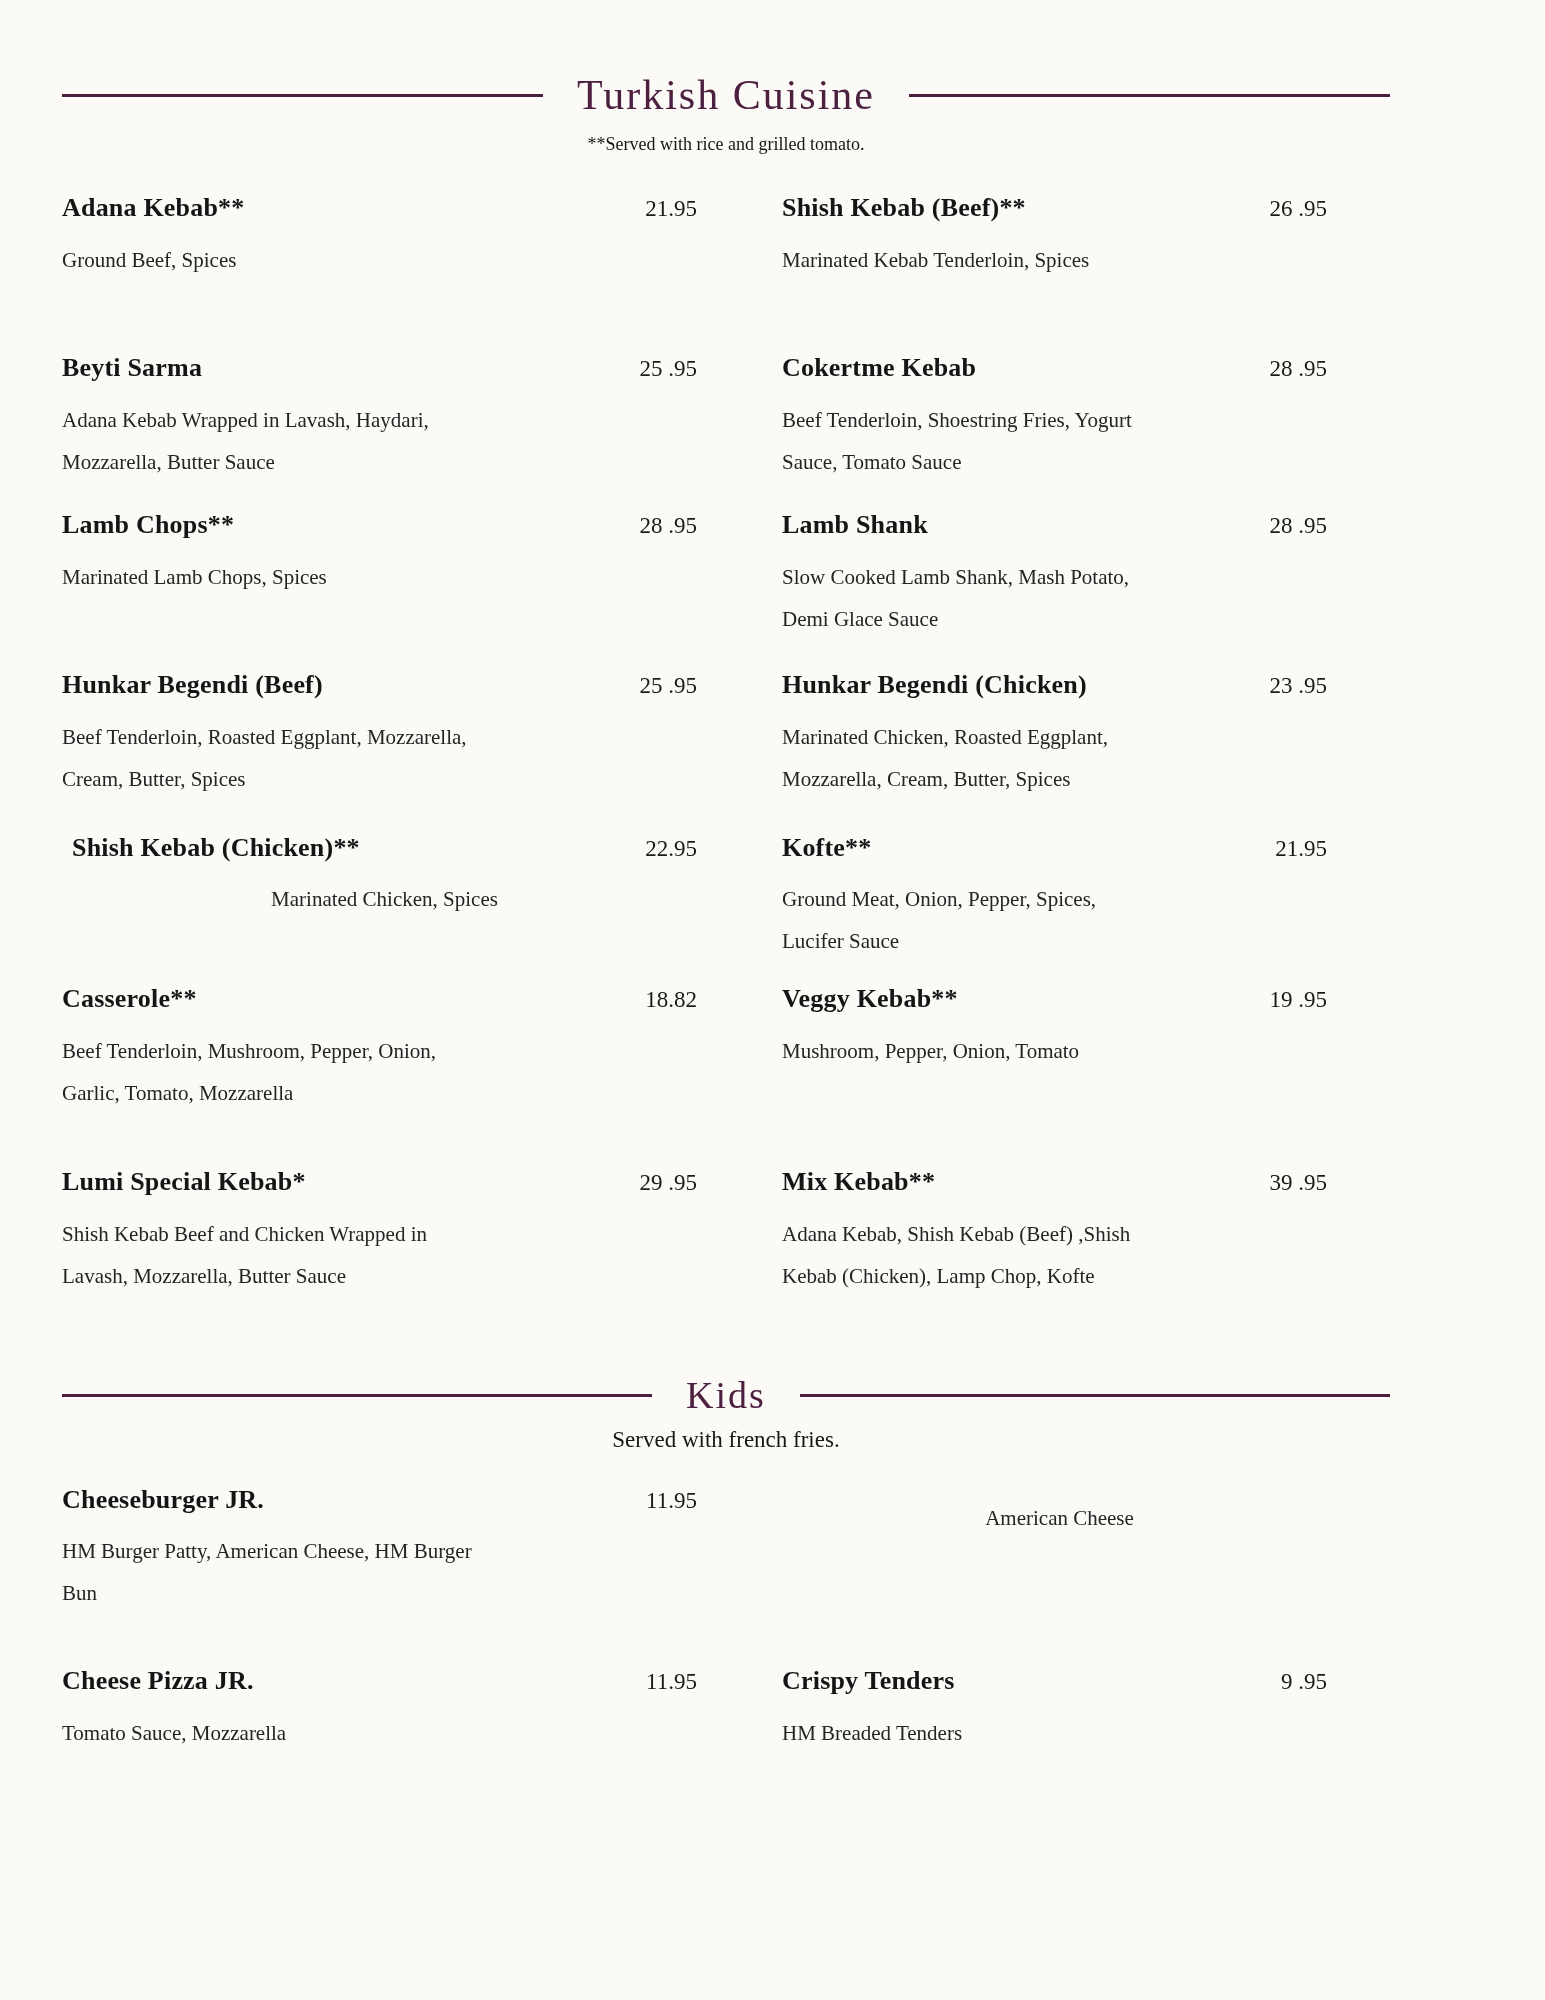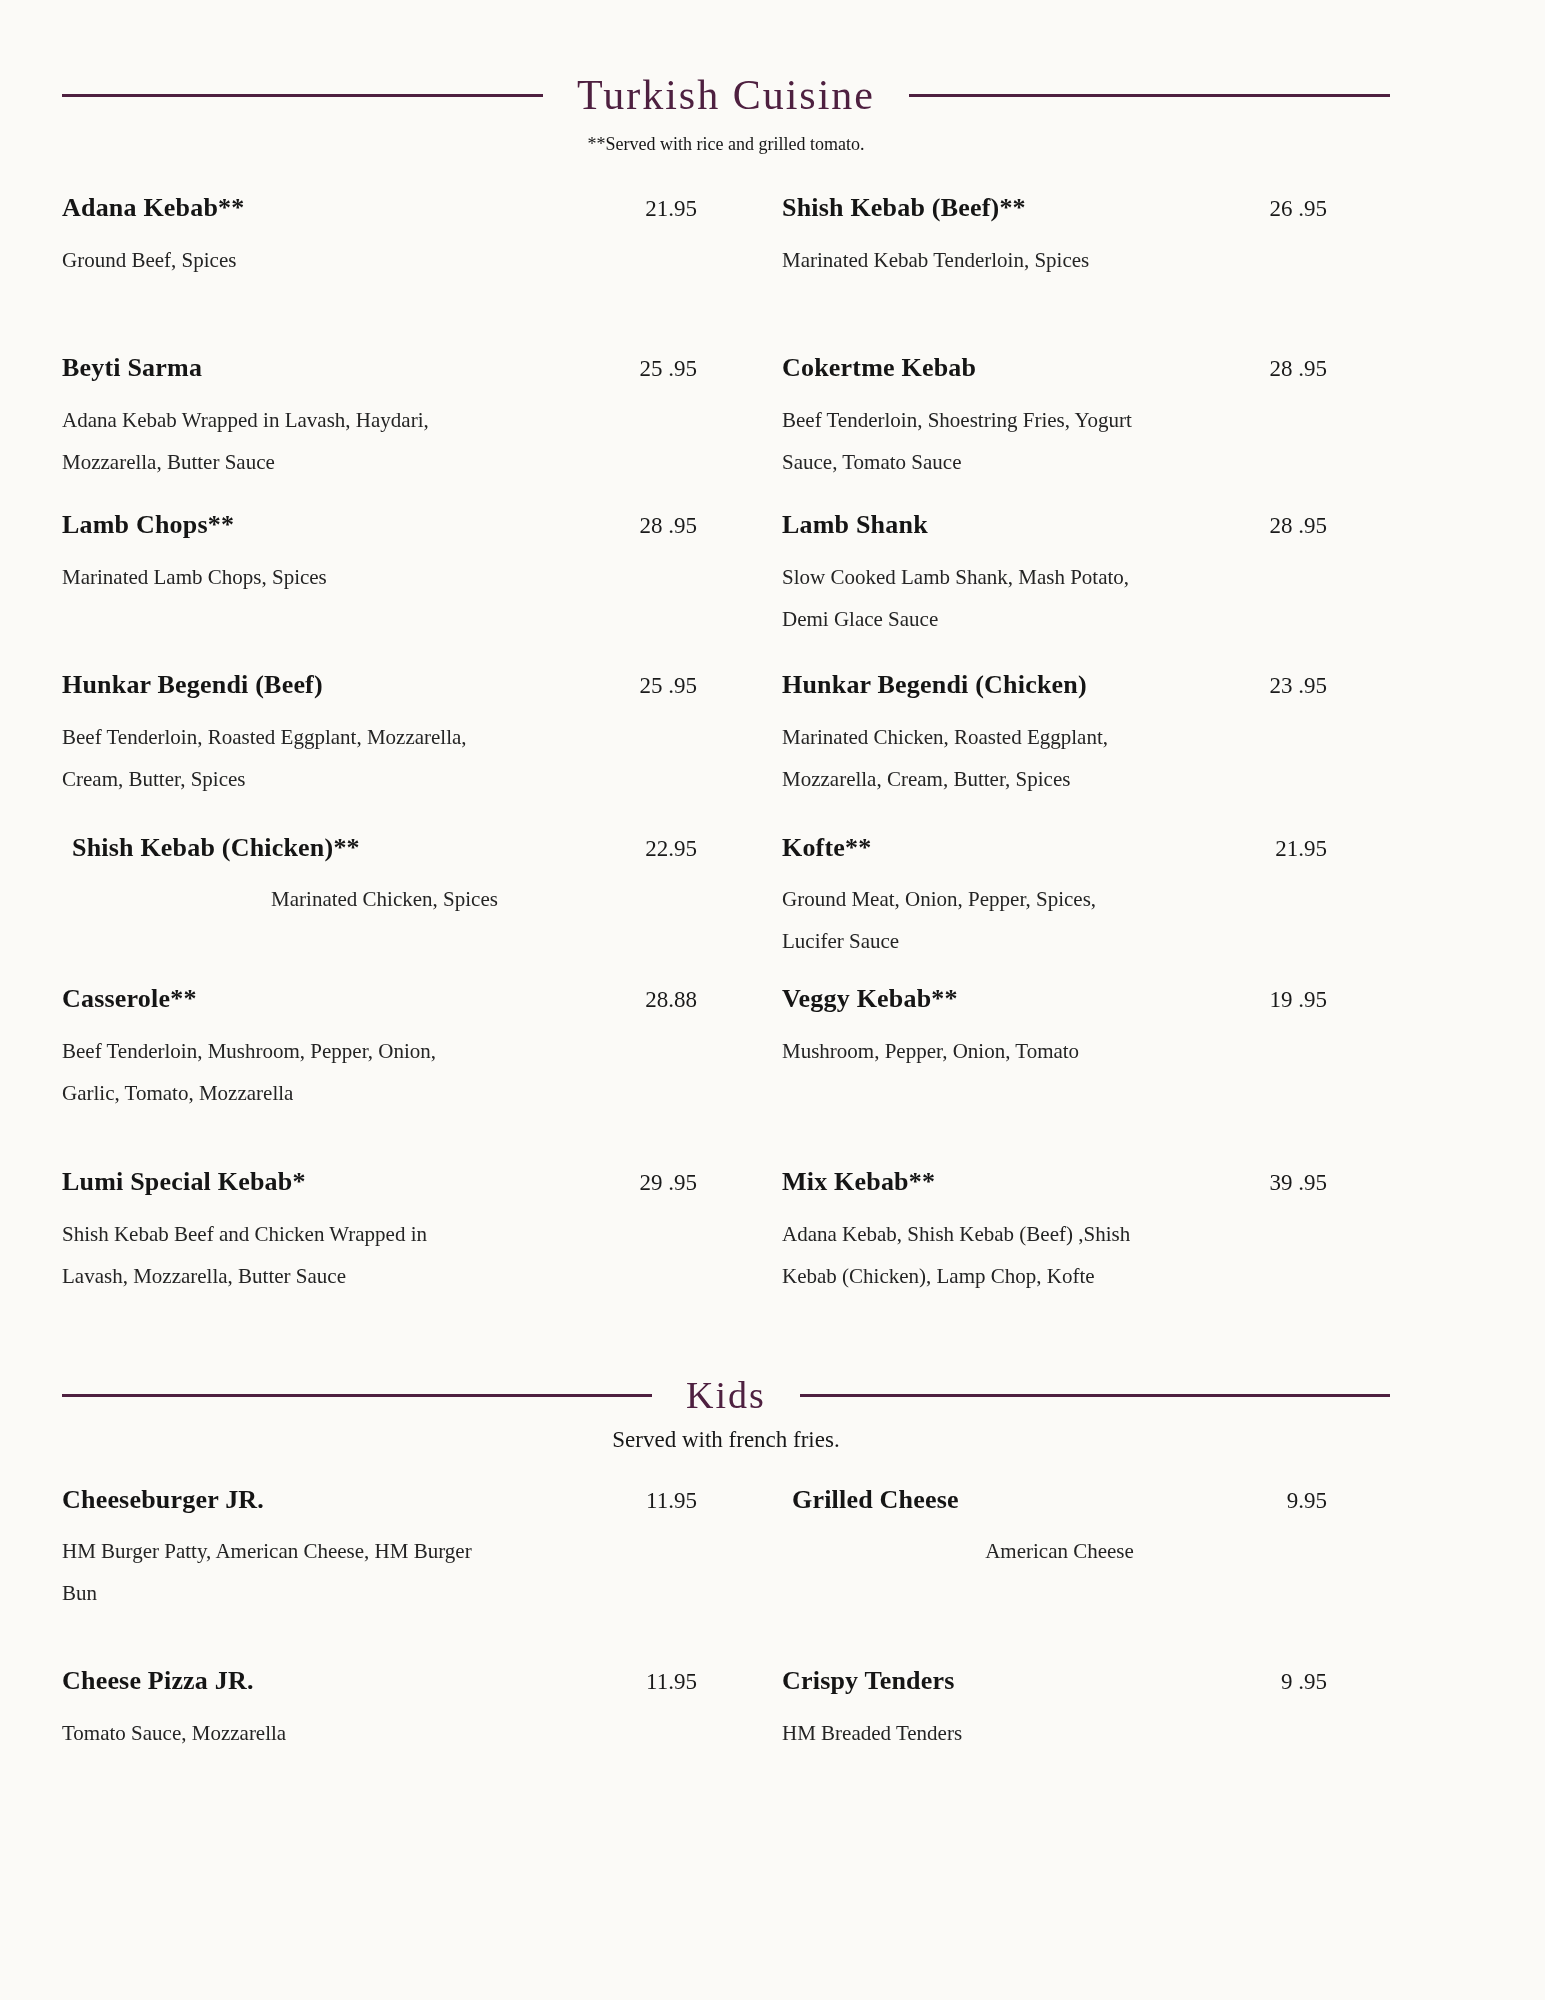--- a/index.html
+++ b/index.html
@@ -200,7 +200,7 @@
       <div class="item">
         <div class="item-head">
           <h3 class="item-name">Casserole**</h3>
-          <span class="item-price">28.88</span>
+          <span class="item-price">18.82</span>
         </div>
         <p class="item-desc">Beef Tenderloin, Mushroom, Pepper, Onion,
 Garlic, Tomato, Mozzarella</p>

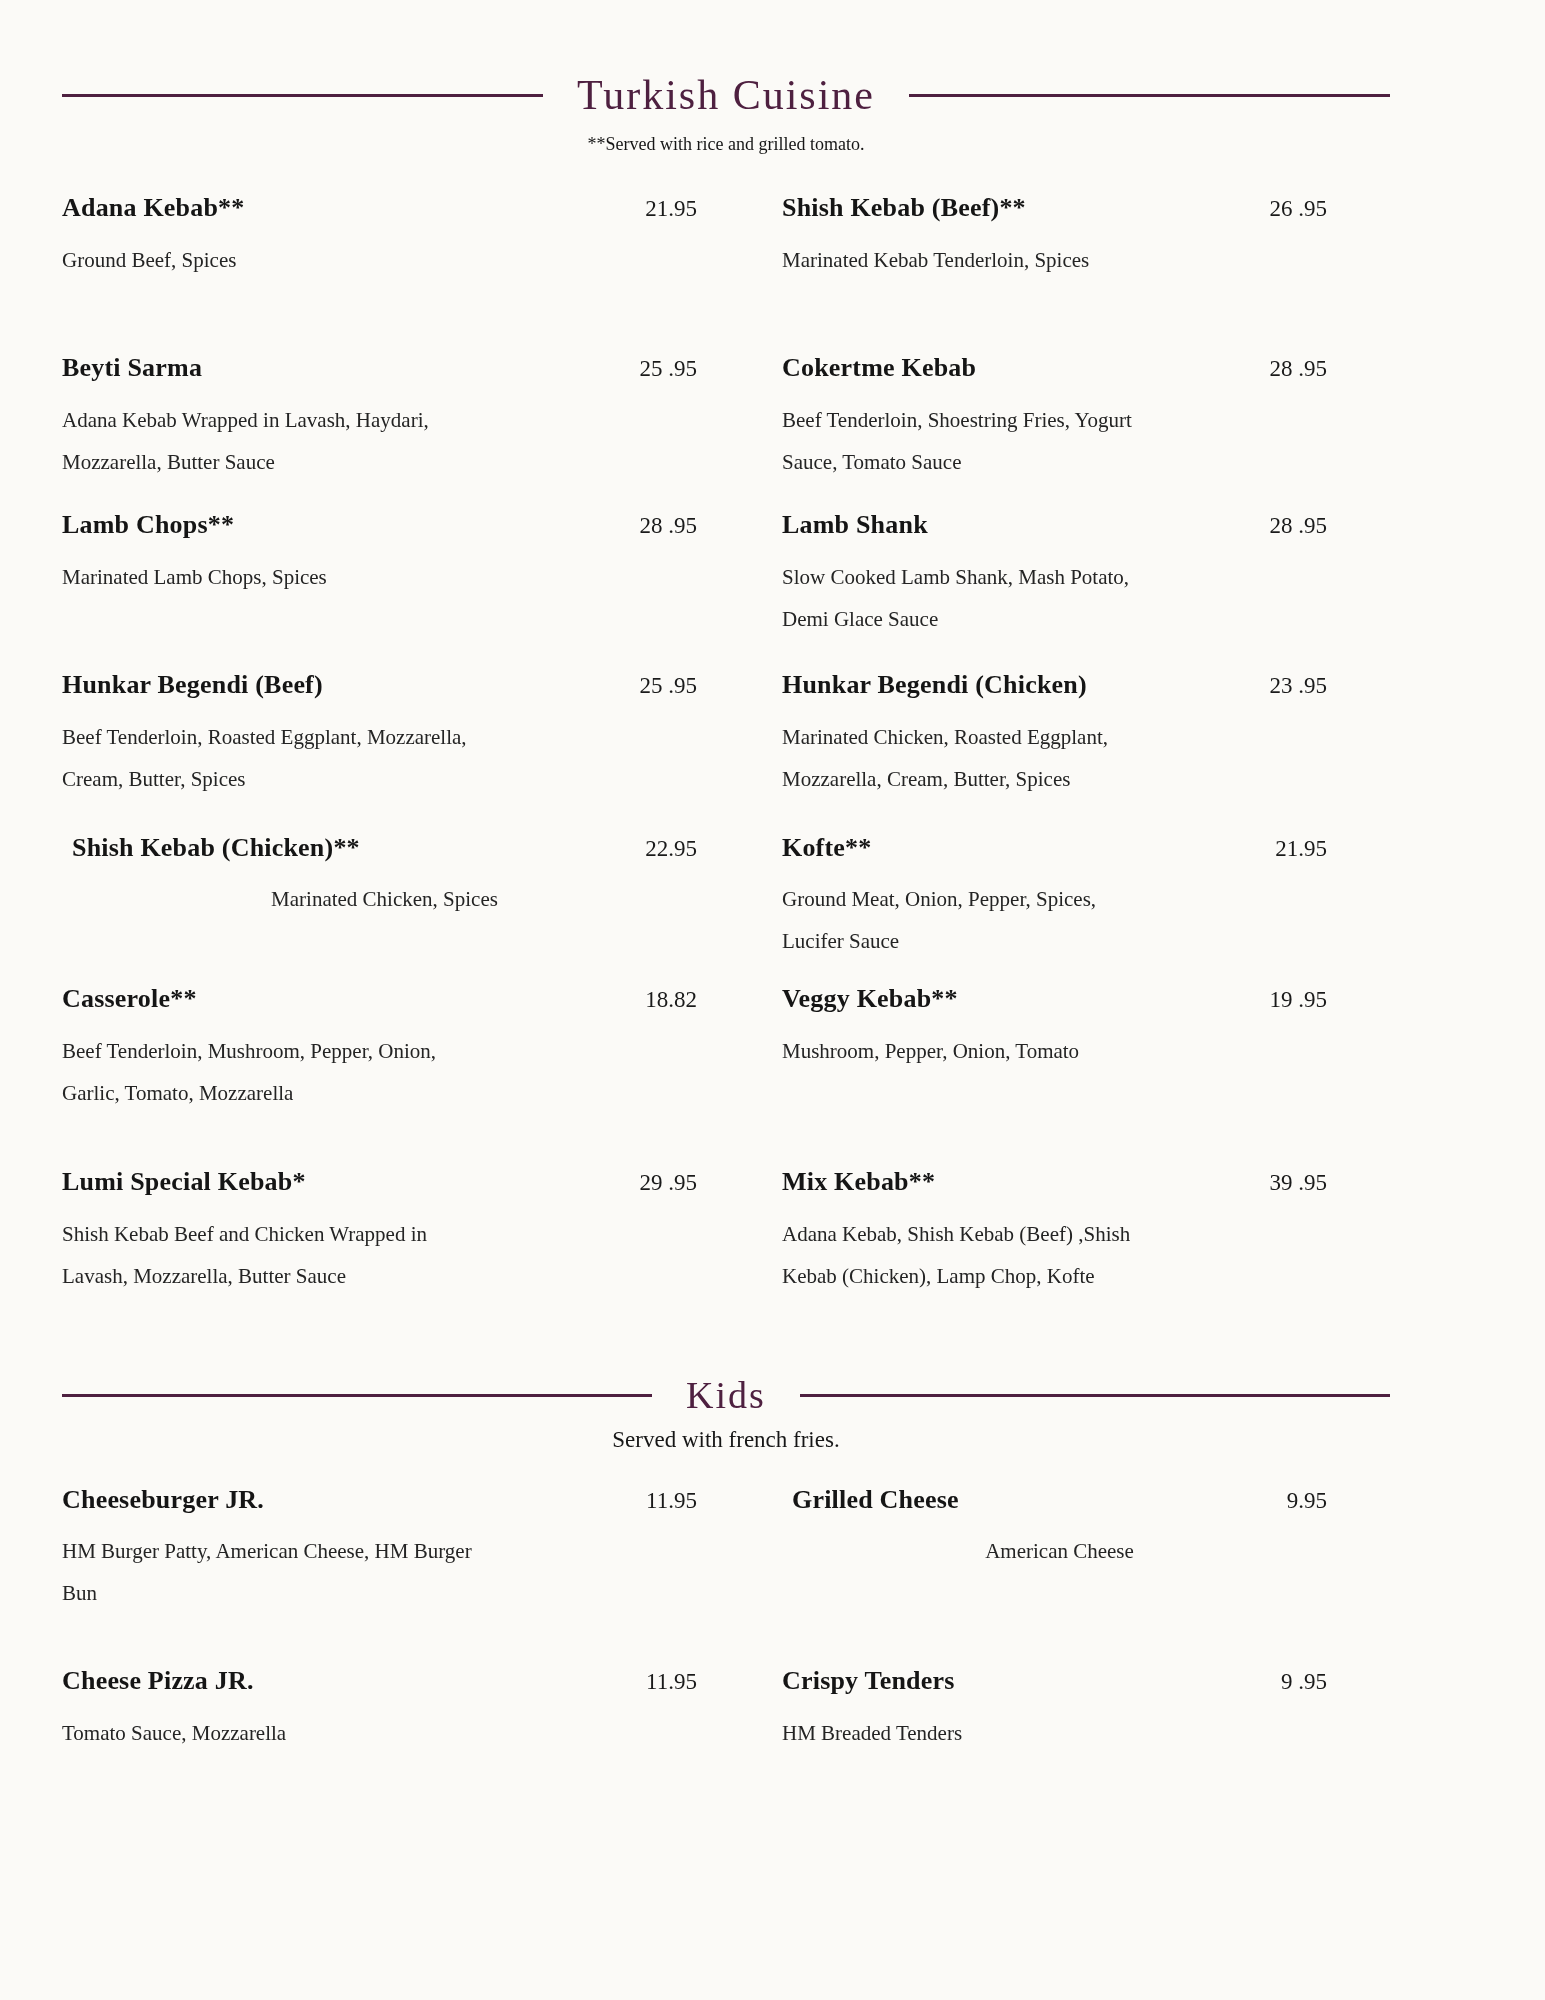--- a/index.html
+++ b/index.html
@@ -256,10 +256,6 @@
 Bun</p>
       </div>
       <div class="item indent">
-        <div class="item-head">
-          <h3 class="item-name">Grilled Cheese</h3>
-          <span class="item-price">9.95</span>
-        </div>
         <p class="item-desc">American Cheese</p>
       </div>
     </div>

